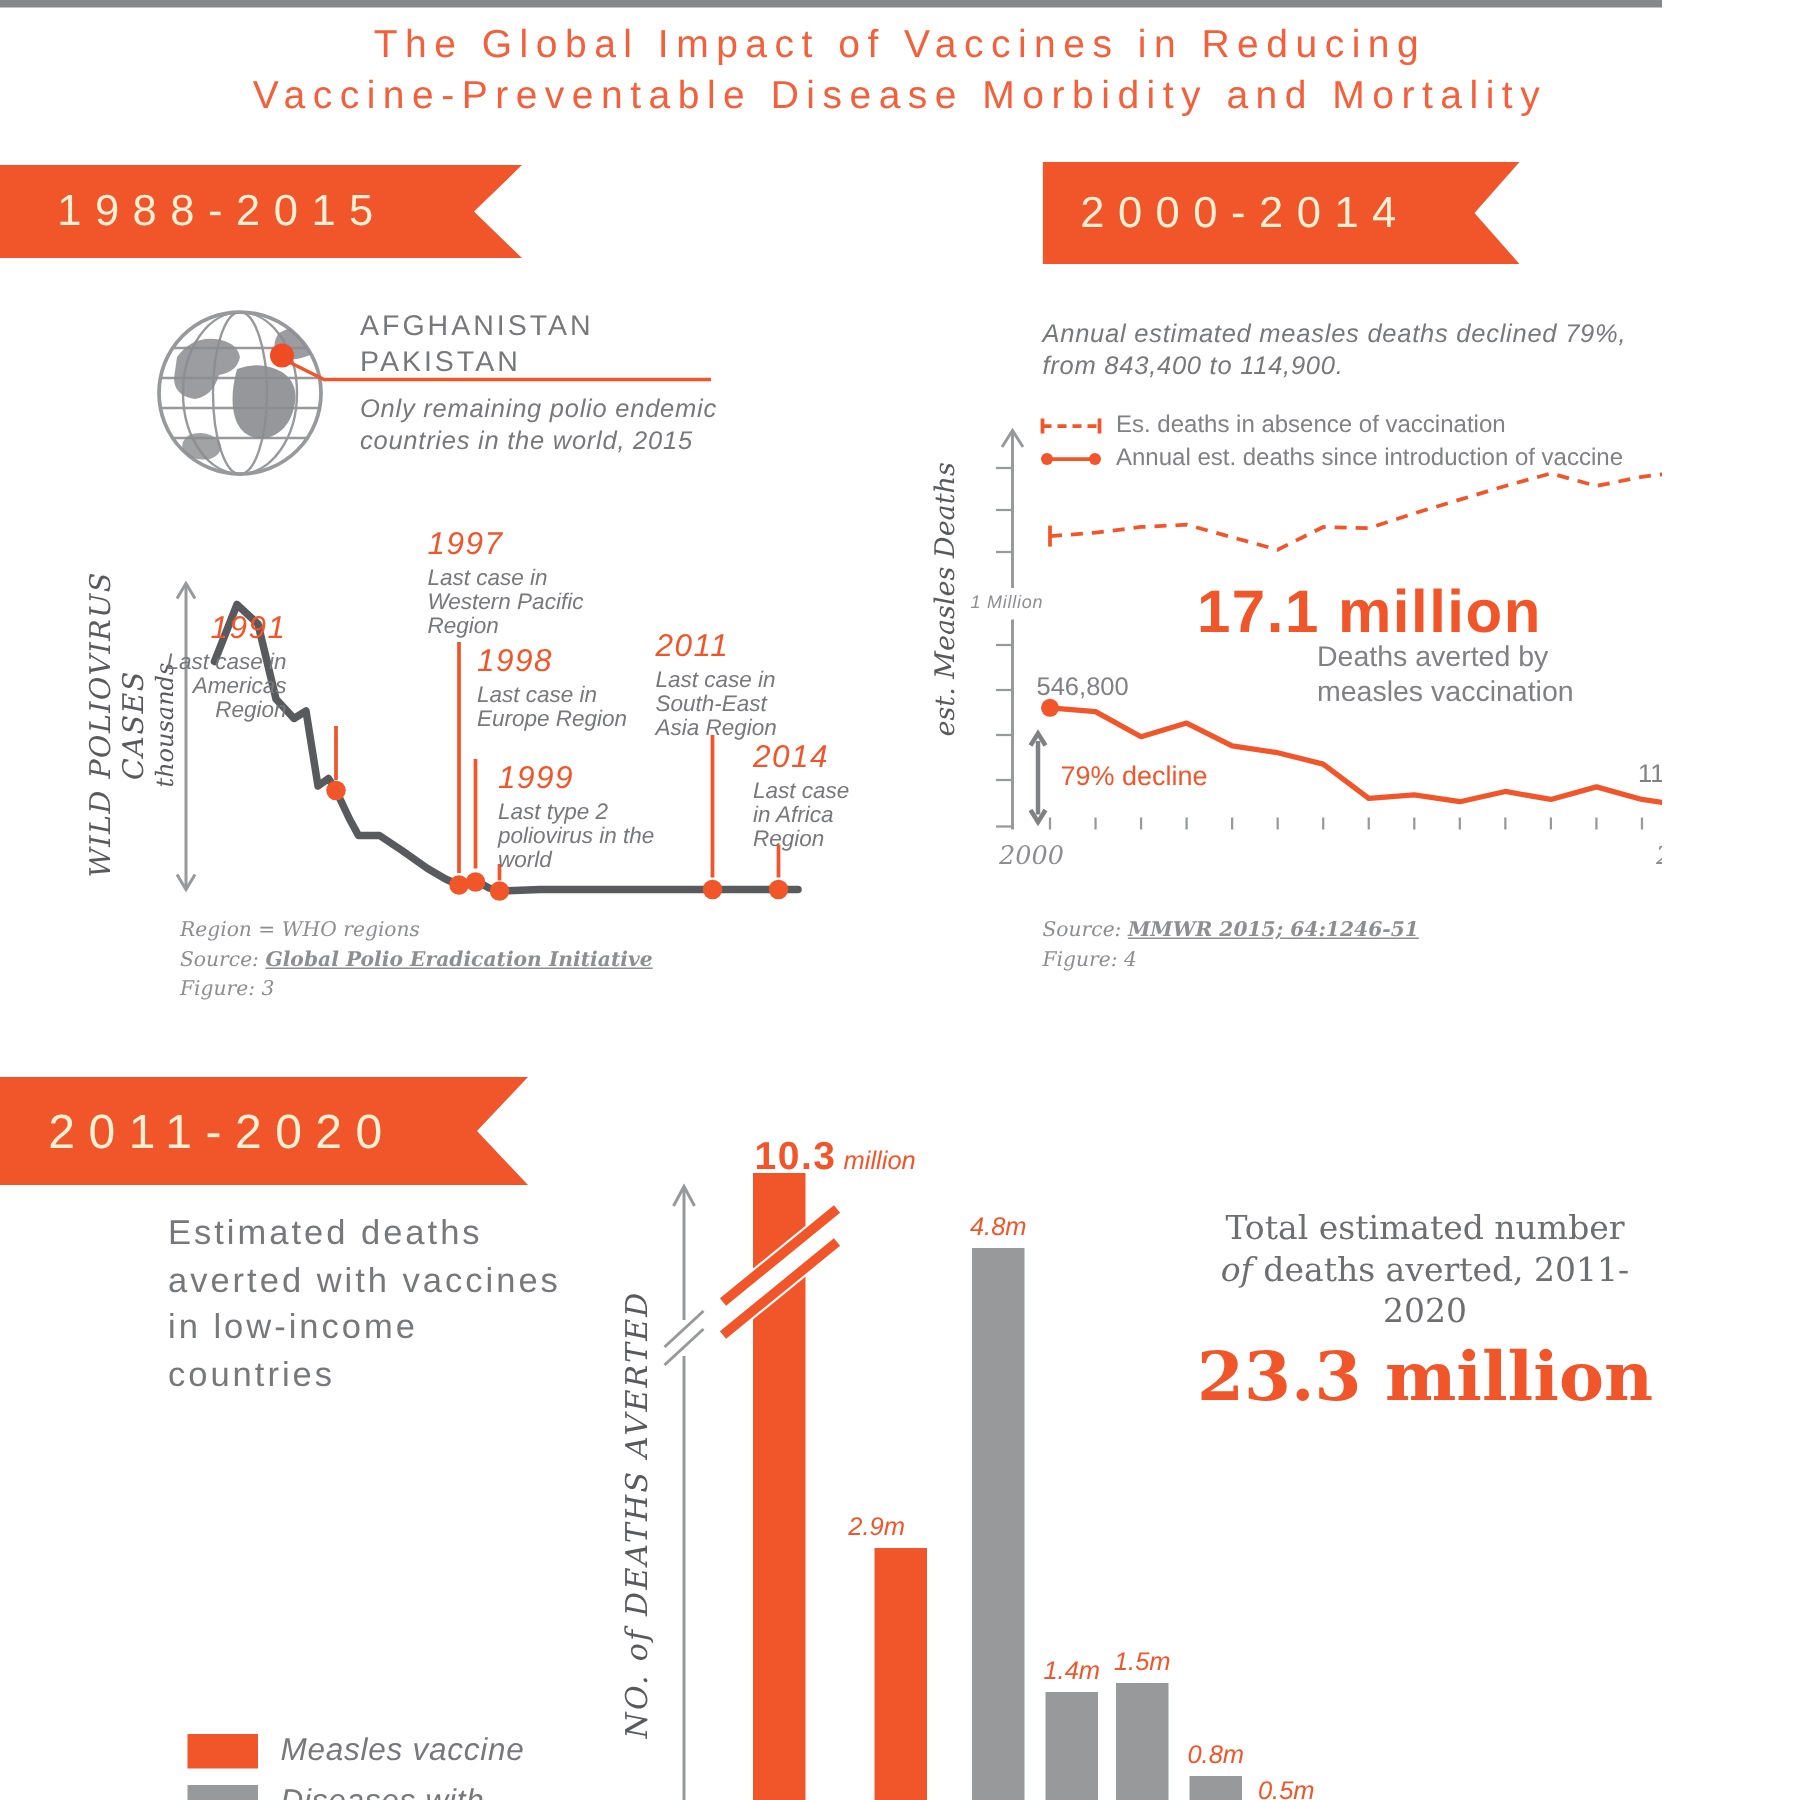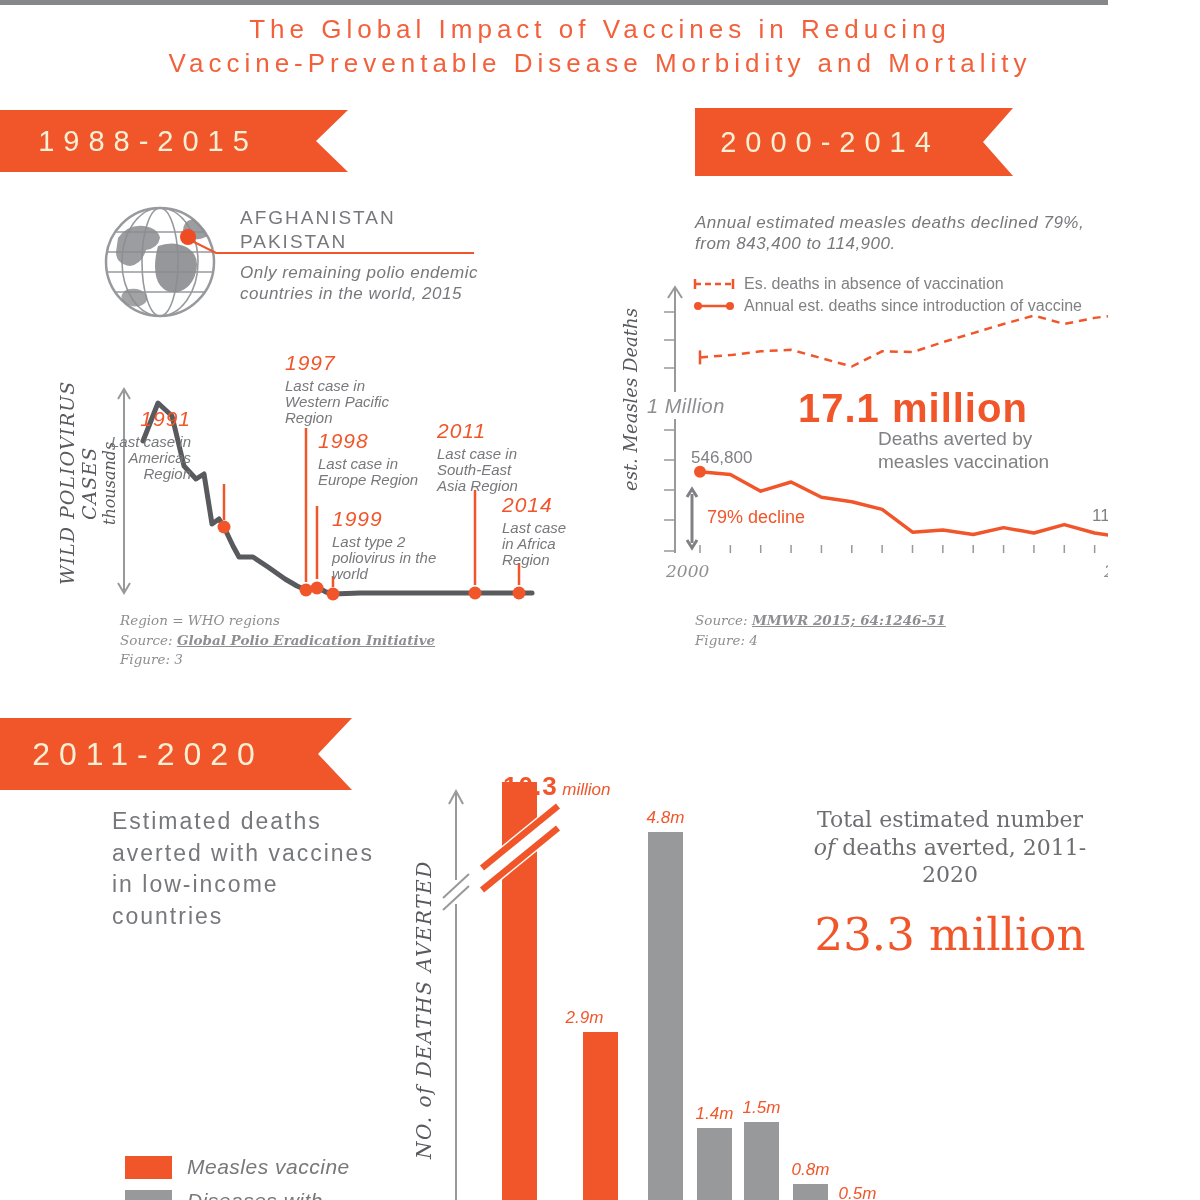--- a/index.html
+++ b/index.html
@@ -173,7 +173,7 @@
       <polyline points="687,540 692,548 697,540" fill="none" stroke="#808184" stroke-width="3"></polyline>
     </svg>
 
-  <div class="abs caption-it" style="left:644px;top:394px;background:#fff;padding:0 3px;color:#8D8E91;font-size:20px;">1 Million</div>
+  <div class="abs caption-it" style="left:644px;top:394px;background:#fff;padding:0 3px;color:#8D8E91;font-size:12px;">1 Million</div>
   <div class="abs" style="left:691px;top:448px;color:#808184;font-size:17px;">546,800</div>
   <div class="abs" style="left:1092px;top:506px;color:#808184;font-size:17px;">114,900</div>
   <div class="abs bigorange" style="left:798px;top:386px;">17.1 million</div>

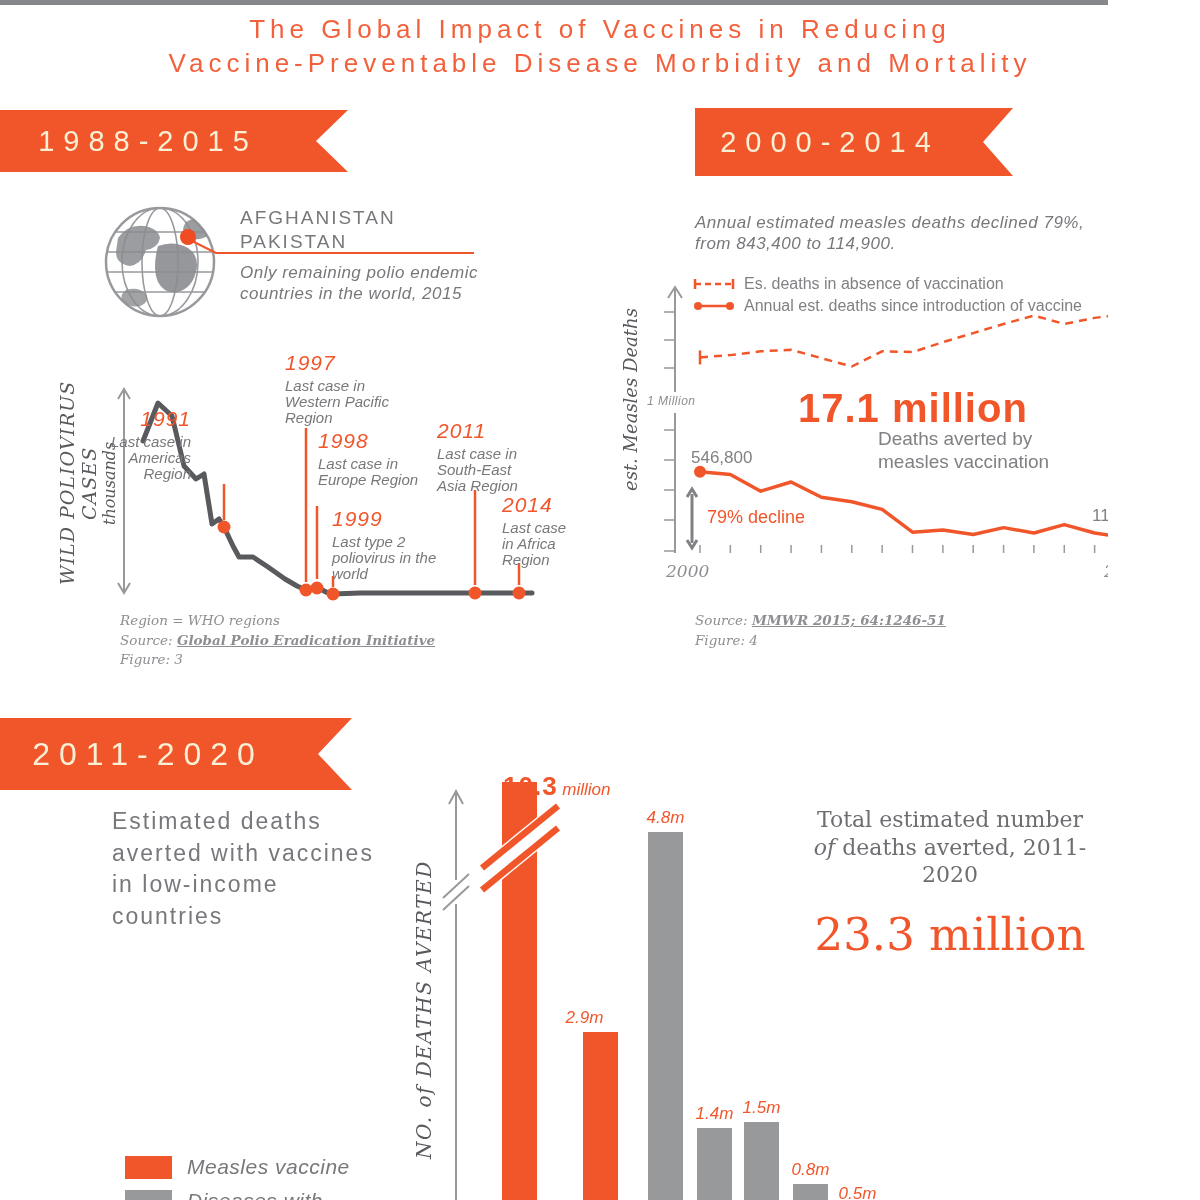--- a/index.html
+++ b/index.html
@@ -220,7 +220,7 @@
     </svg>
   <div id="bars-ann"></div>
 
-  <div class="abs bar-label" style="left:503px;top:755px;margin-top:16px;">
+  <div class="abs bar-label" style="left:503px;top:755px;">
     <span style="font-weight:bold;font-size:26px;font-style:normal;letter-spacing:1px;">10.3</span><span style="font-size:17px;"> million</span>
   </div>
 

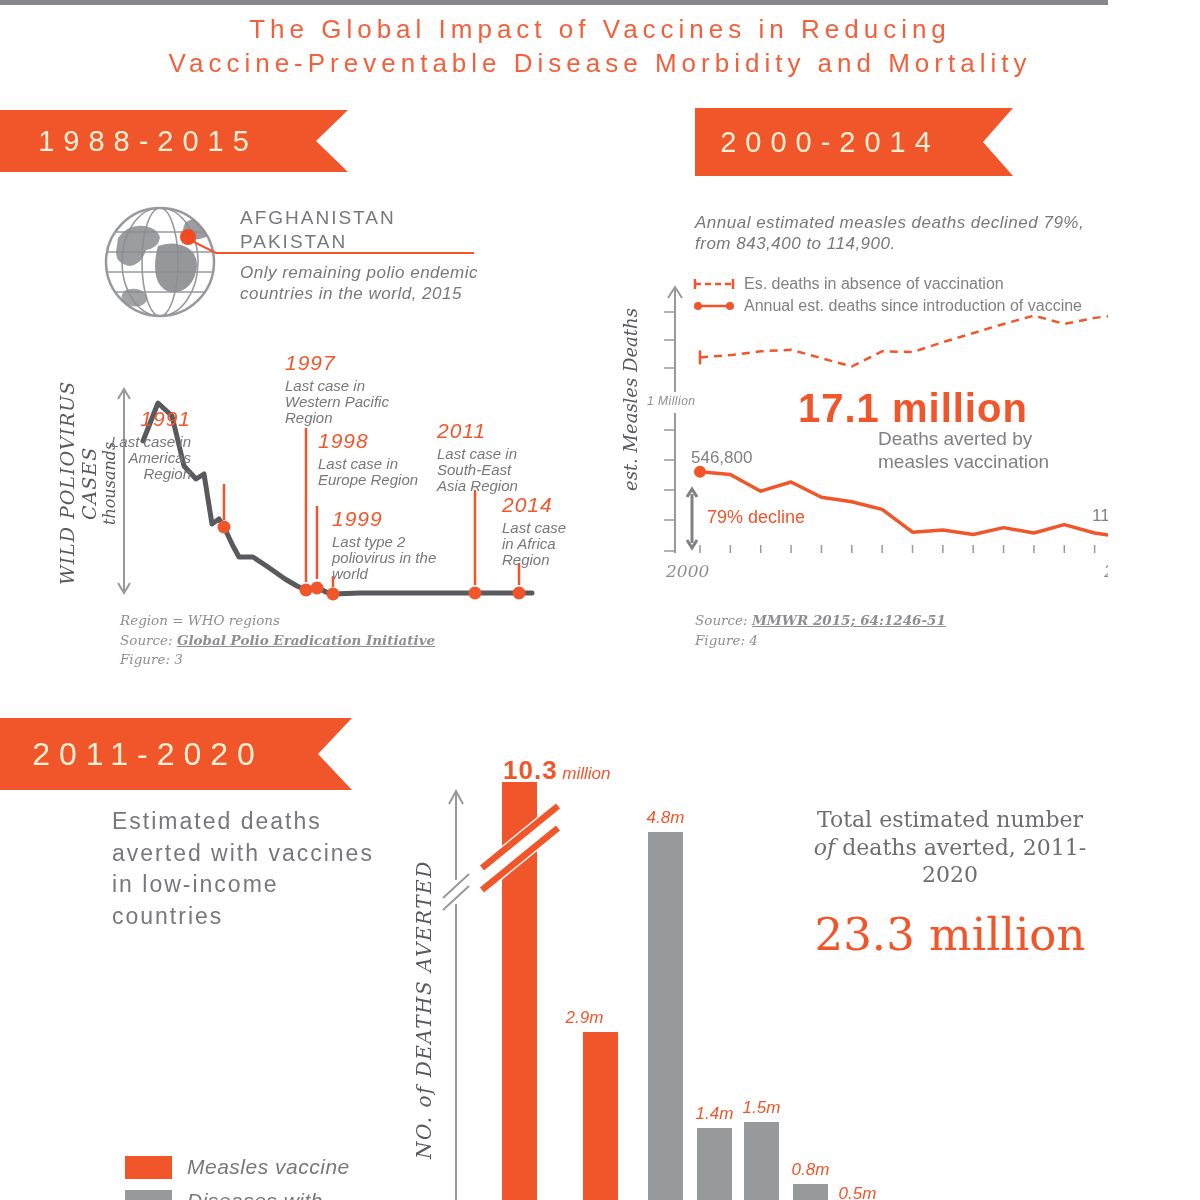--- a/index.html
+++ b/index.html
@@ -28,7 +28,7 @@
   .legend2 .sw{width:47px;height:23px;margin-right:15px;}
   .legend2 .lab{font-style:italic;color:#77787B;font-size:21px;letter-spacing:.5px;}
   .total-serif{font-family:"DejaVu Serif",serif;color:#6D6E71;font-size:22px;line-height:1.25;}
-  .total-num{font-family:"DejaVu Serif",serif;font-weight:normal;color:#F1562B;font-size:45px;margin-top:19px;}
+  .total-num{font-family:"DejaVu Serif",serif;font-weight:bold;color:#F1562B;font-size:45px;margin-top:2px;}
 </style>
 </head>
 <body>

